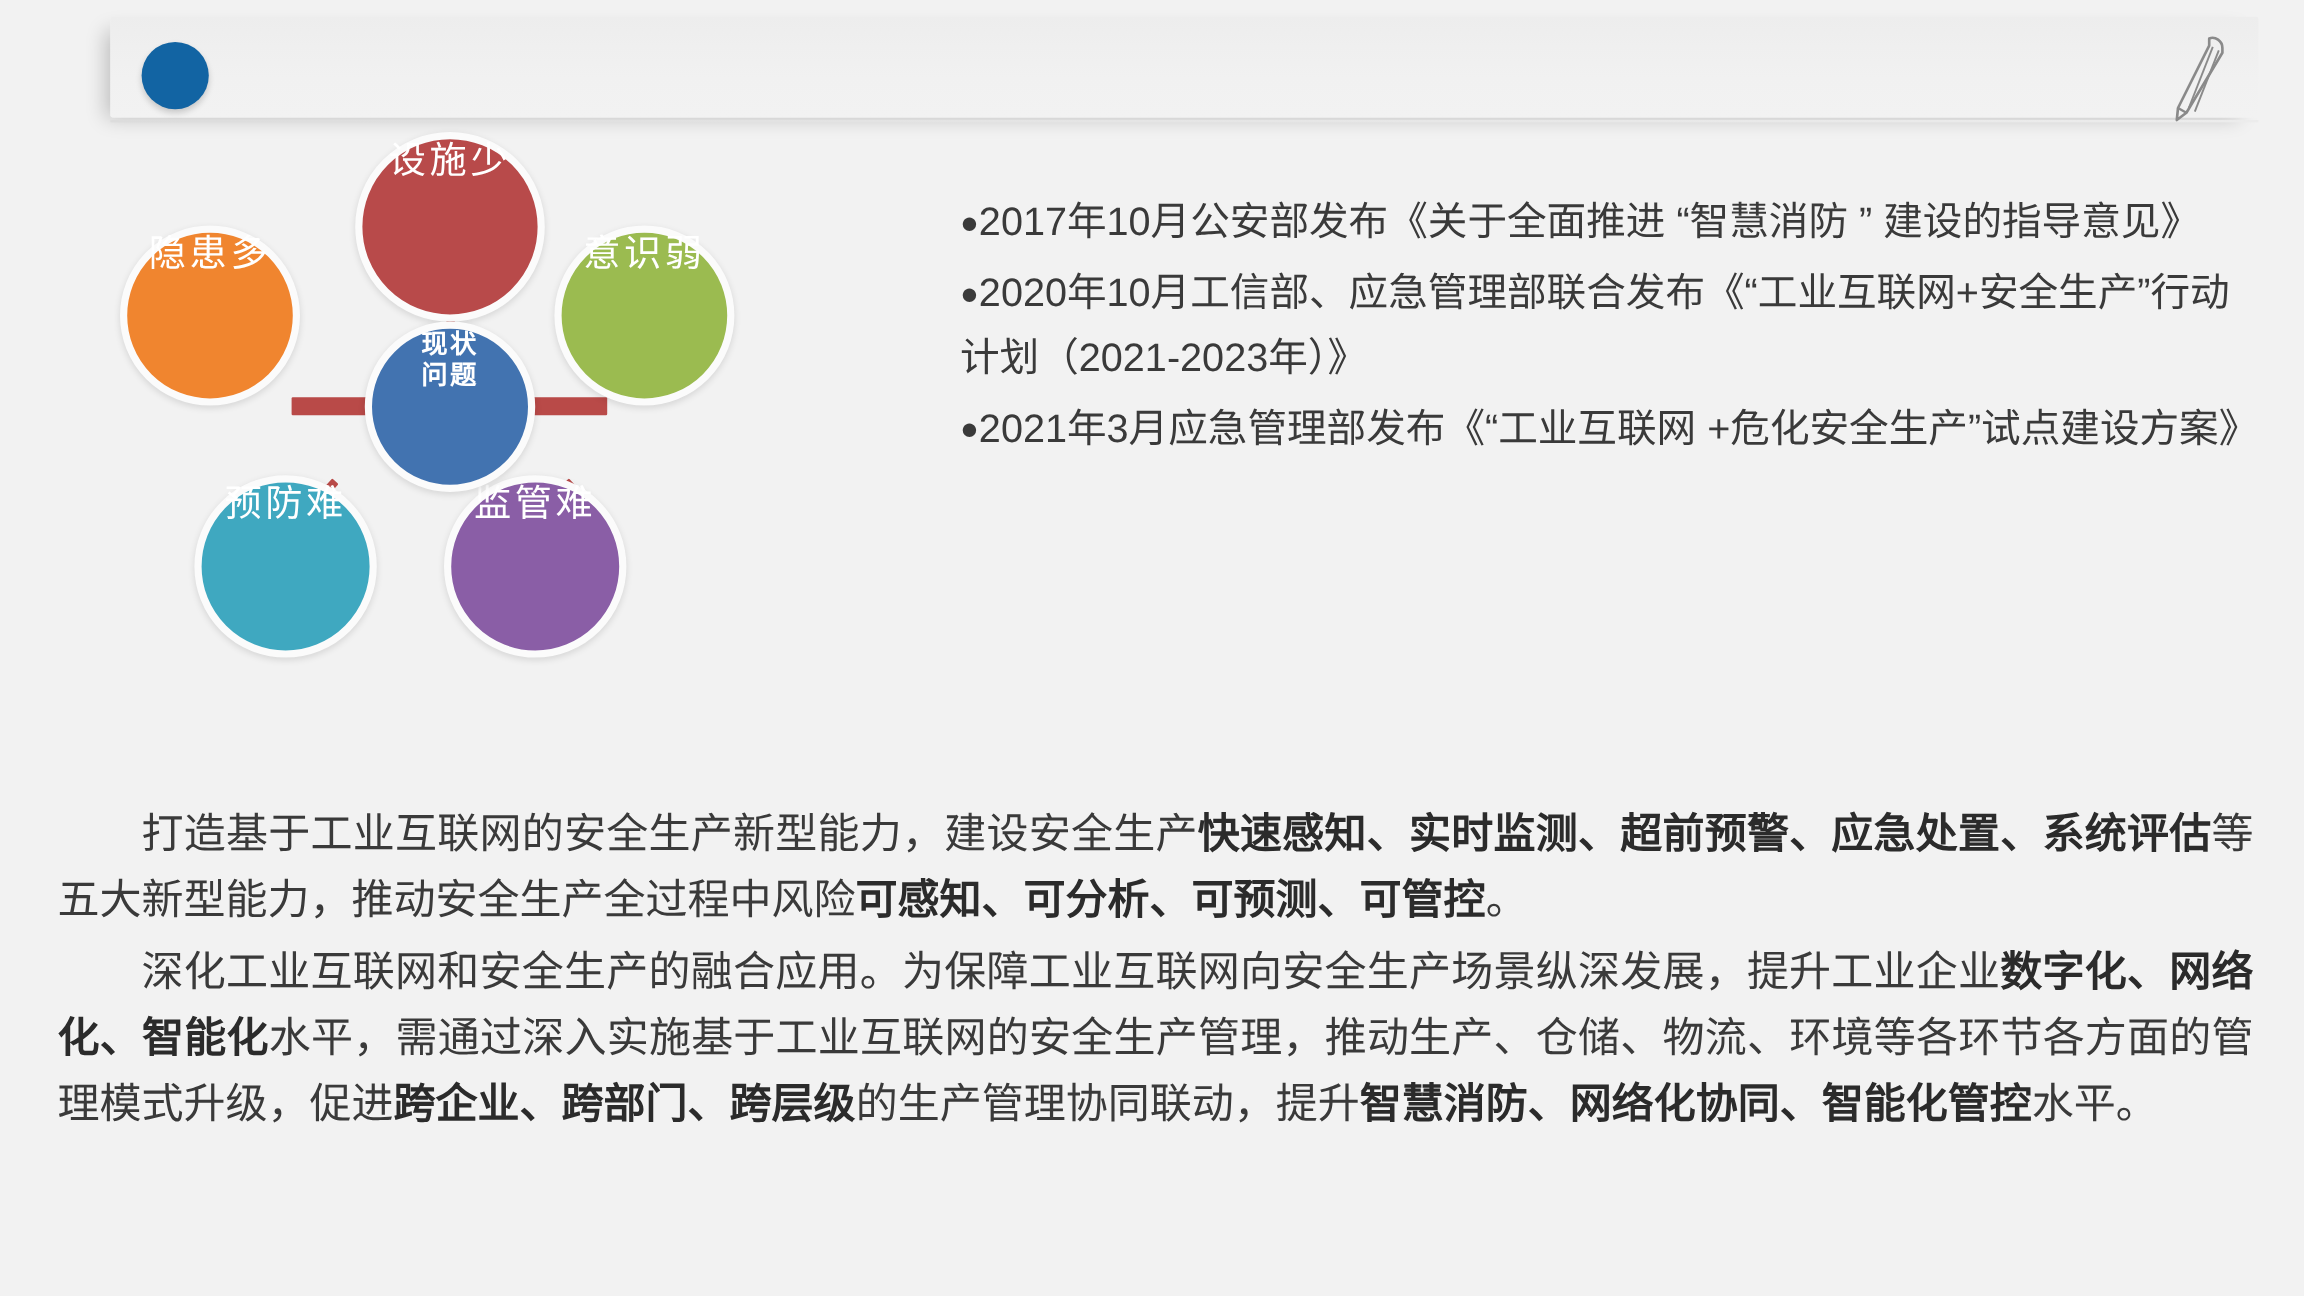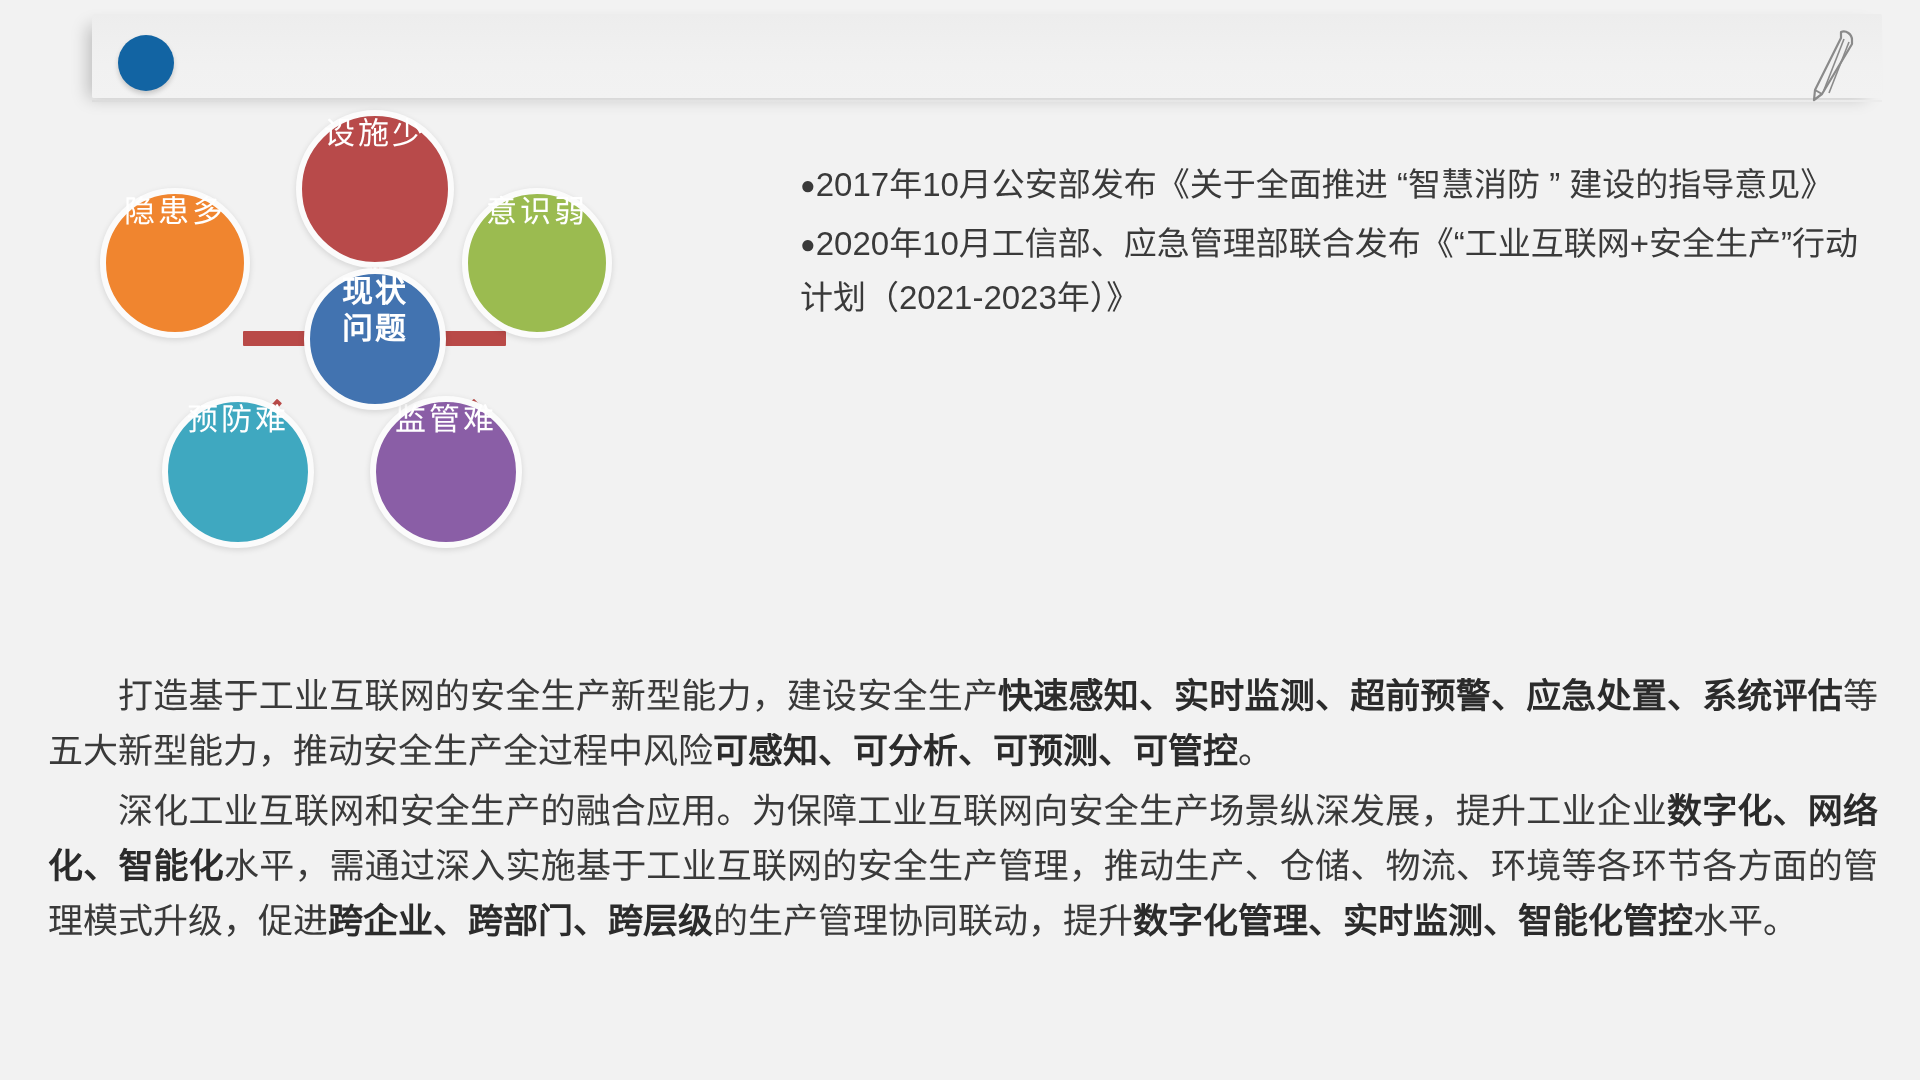--- a/index.html
+++ b/index.html
@@ -61,7 +61,7 @@
     z-index:3;
   }
   .node span{display:block;line-height:1.18;}
-  .n-center{width:142px;height:142px;left:224px;top:150px;font-size:31px;font-weight:bold;letter-spacing:2px;}
+  .n-center{width:142px;height:142px;left:224px;top:150px;font-size:22px;font-weight:bold;letter-spacing:2px;}
   .n-top{width:158px;height:158px;left:216px;top:-8px;font-size:31px;letter-spacing:3px;}
   .n-left{width:150px;height:150px;left:20px;top:70px;font-size:31px;letter-spacing:3px;}
   .n-right{width:150px;height:150px;left:382px;top:70px;font-size:31px;letter-spacing:3px;}

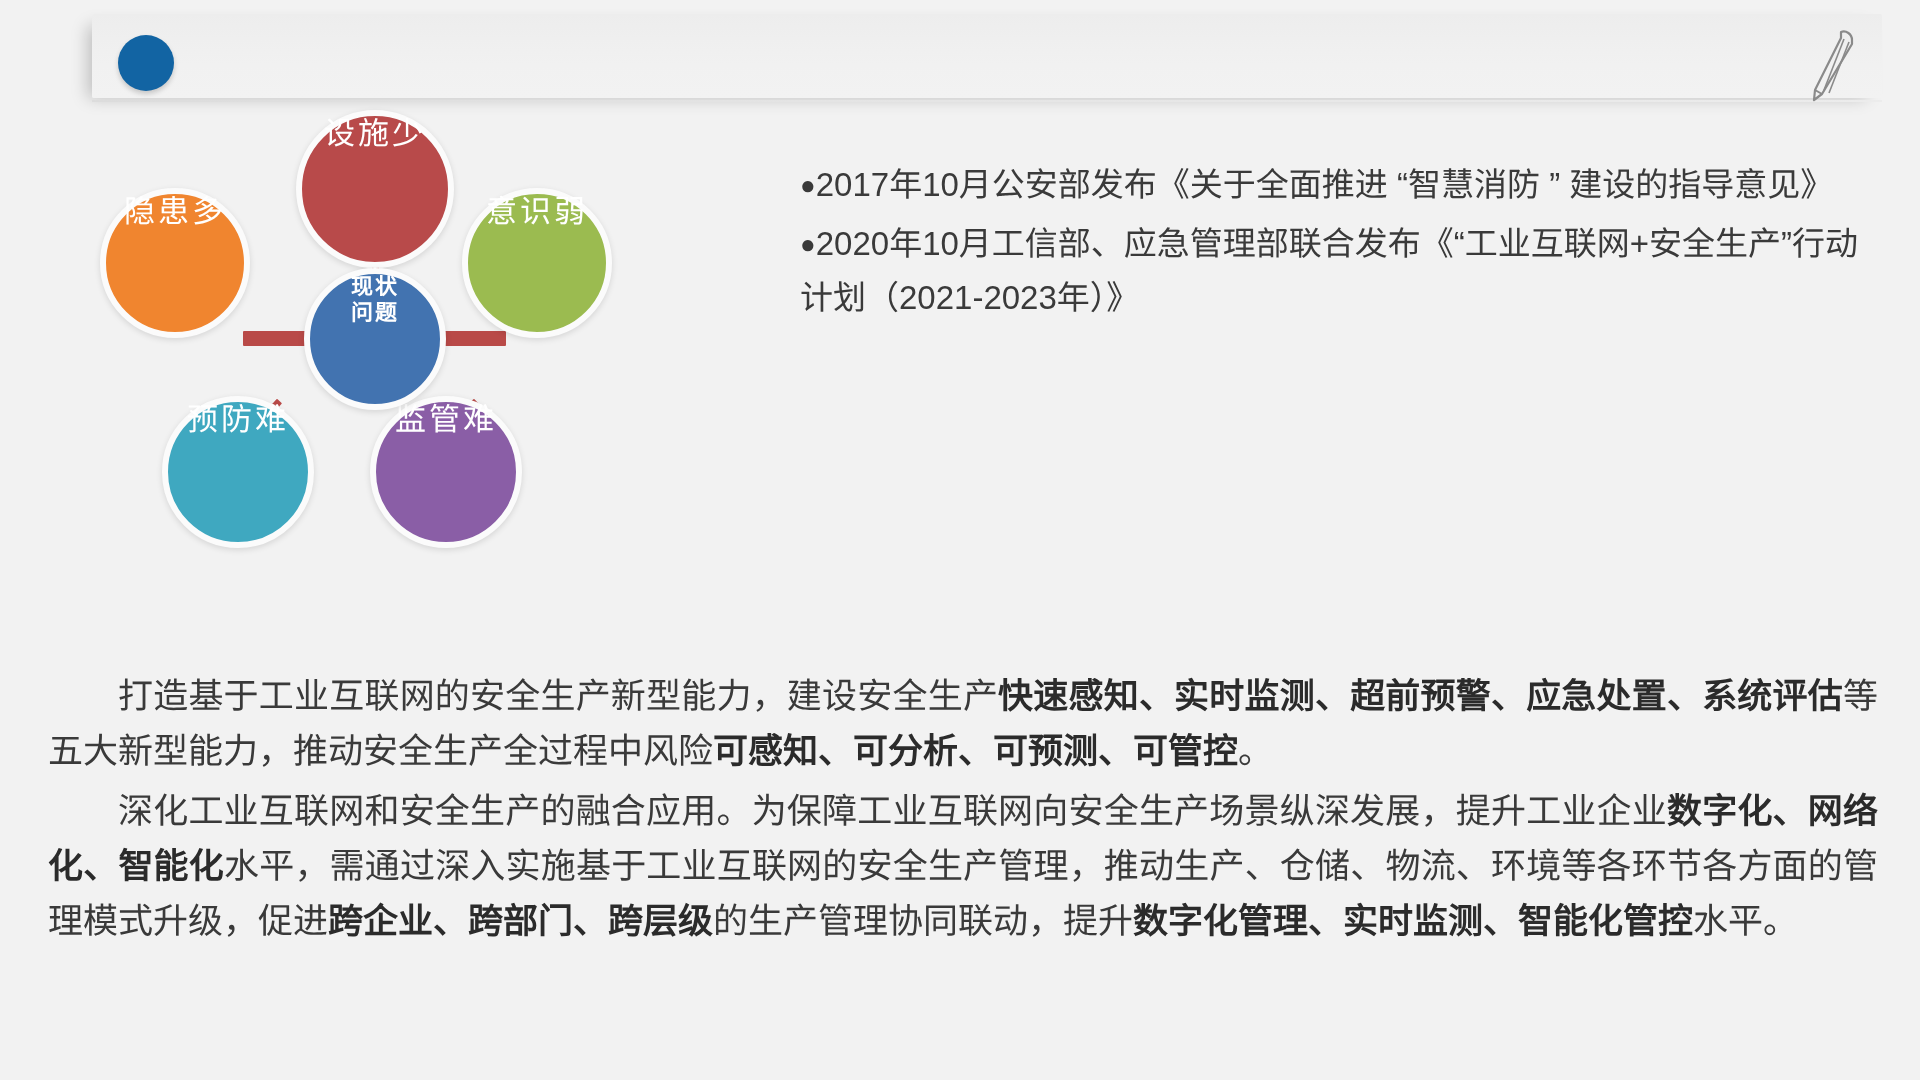--- a/index.html
+++ b/index.html
@@ -151,6 +151,7 @@
   <div class="bullets">
       <div class="bullet-row"><span class="dot">●</span><span>2017年10月公安部发布《关于全面推进 “智慧消防 ” 建设的指导意见》</span></div>
       <div class="bullet-row"><span class="dot">●</span><span>2020年10月工信部、应急管理部联合发布《“工业互联网+安全生产”行动计划（2021-2023年）》</span></div>
+      <div class="bullet-row"><span class="dot">●</span><span>2021年3月应急管理部发布《“工业互联网 +危化安全生产”试点建设方案》</span></div>
     </div>
 
   <div class="body-text">

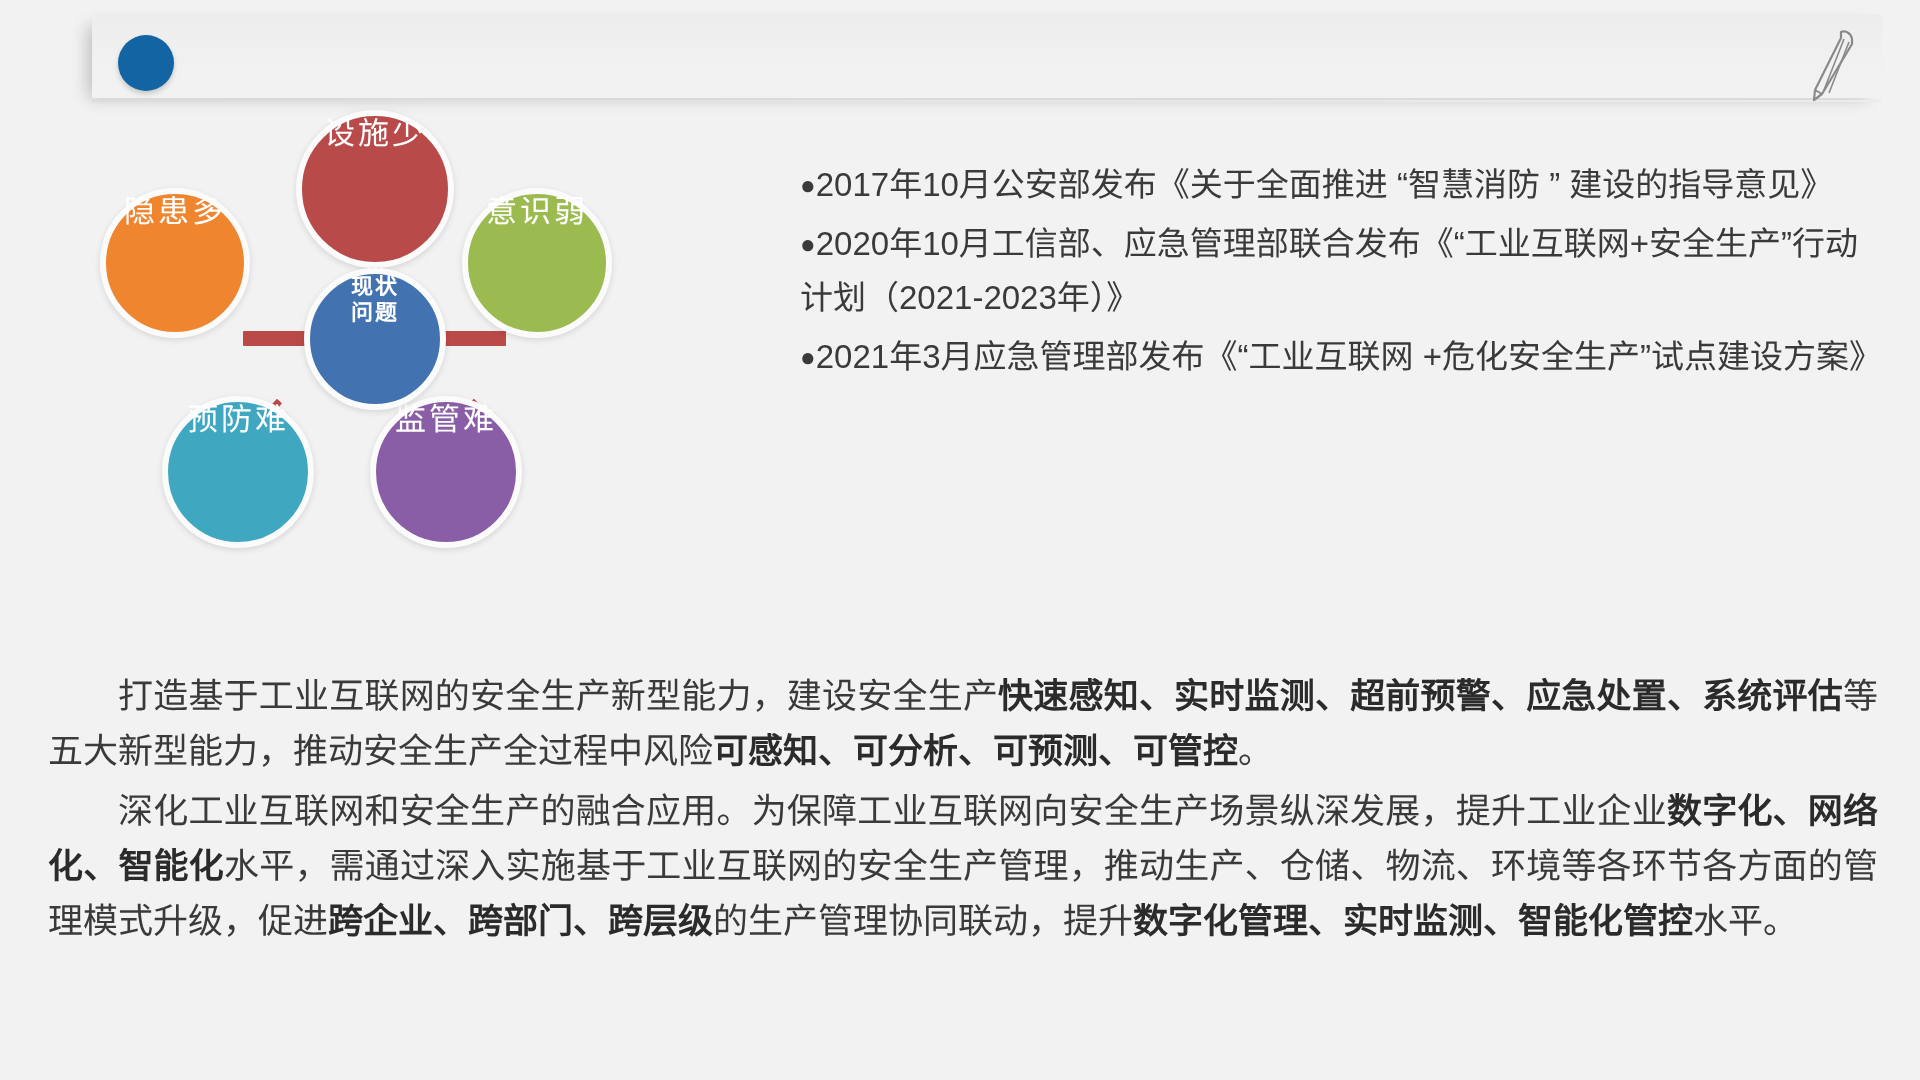--- a/index.html
+++ b/index.html
@@ -156,7 +156,7 @@
 
   <div class="body-text">
       <p><span>打造基于工业互联网的安全生产新型能力，建设安全生产</span><b>快速感知、实时监测、超前预警、应急处置、系统评估</b><span>等五大新型能力，推动安全生产全过程中风险</span><b>可感知、可分析、可预测、可管控</b><span>。</span></p>
-      <p><span>深化工业互联网和安全生产的融合应用。为保障工业互联网向安全生产场景纵深发展，提升工业企业</span><b>数字化、网络化、智能化</b><span>水平，需通过深入实施基于工业互联网的安全生产管理，推动生产、仓储、物流、环境等各环节各方面的管理模式升级，促进</span><b>跨企业、跨部门、跨层级</b><span>的生产管理协同联动，提升</span><b>数字化管理、实时监测、智能化管控</b><span>水平。</span></p>
+      <p><span>深化工业互联网和安全生产的融合应用。为保障工业互联网向安全生产场景纵深发展，提升工业企业</span><b>数字化、网络化、智能化</b><span>水平，需通过深入实施基于工业互联网的安全生产管理，推动生产、仓储、物流、环境等各环节各方面的管理模式升级，促进</span><b>跨企业、跨部门、跨层级</b><span>的生产管理协同联动，提升</span><b>智慧消防、网络化协同、智能化管控</b><span>水平。</span></p>
     </div>
 
 </div>

